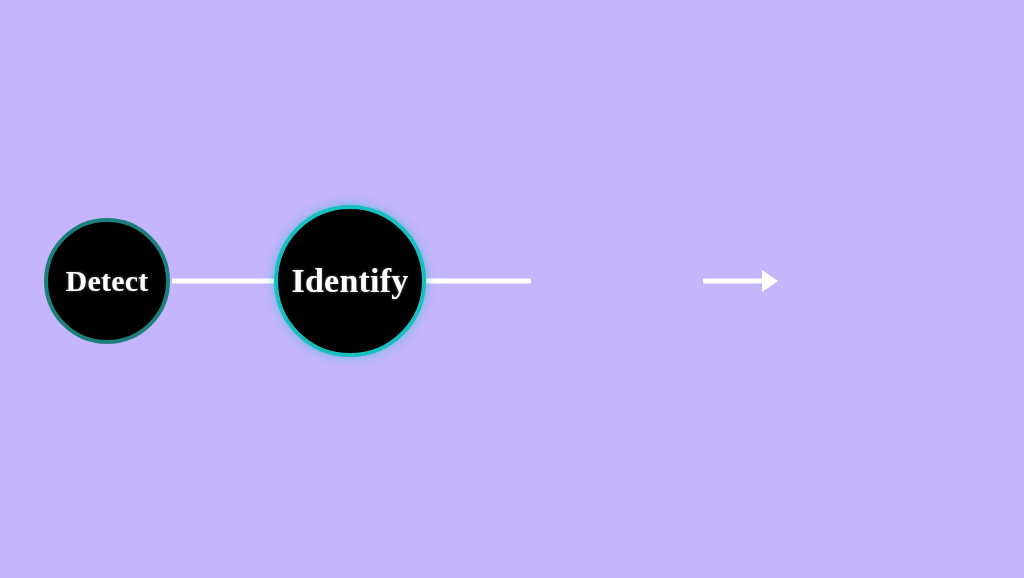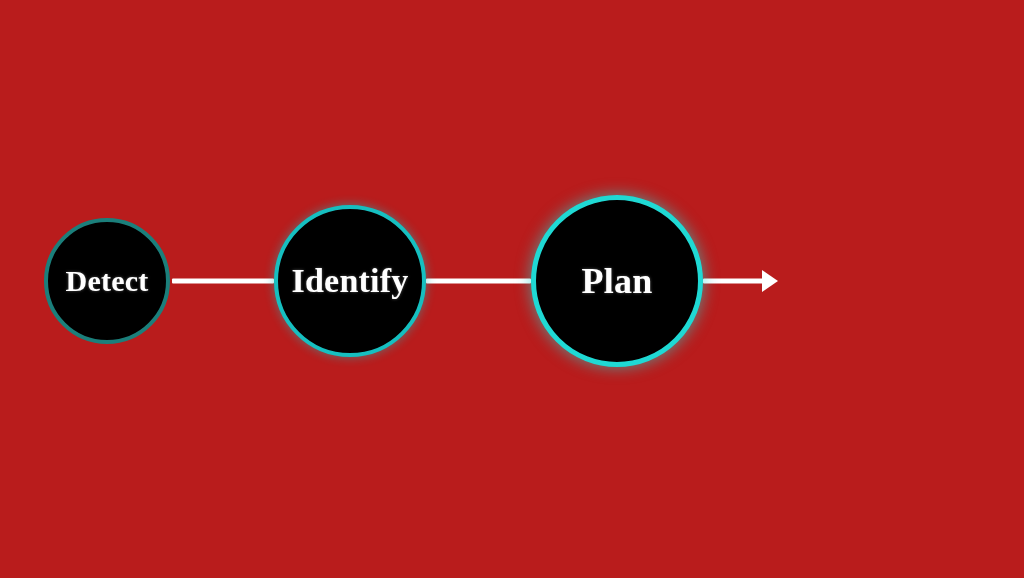--- a/index.html
+++ b/index.html
@@ -19,7 +19,7 @@
     position: relative;
     width: 1024px;
     height: 578px;
-    background: #b91c1c;
+    background: #c4b5fd;
   }
 
   

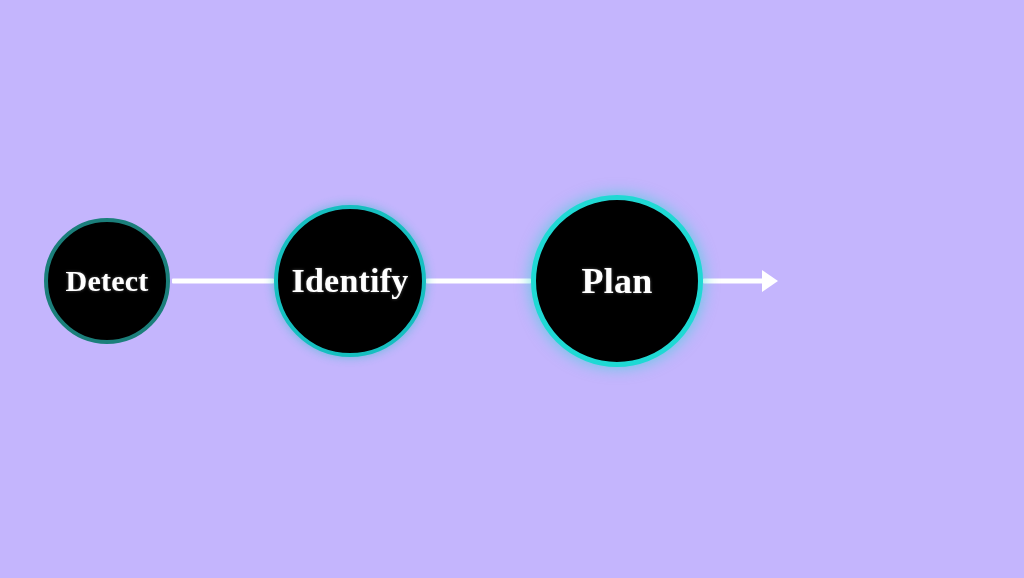--- a/index.html
+++ b/index.html
@@ -91,9 +91,6 @@
     <span class="node-label l1">Identify</span>
   </div>
 
-  <div class="node n2" style="left:617px; top:281px; width:172px; height:172px;">
-    <span class="node-label l2">Plan</span>
-  </div>
 
 
 </div>

